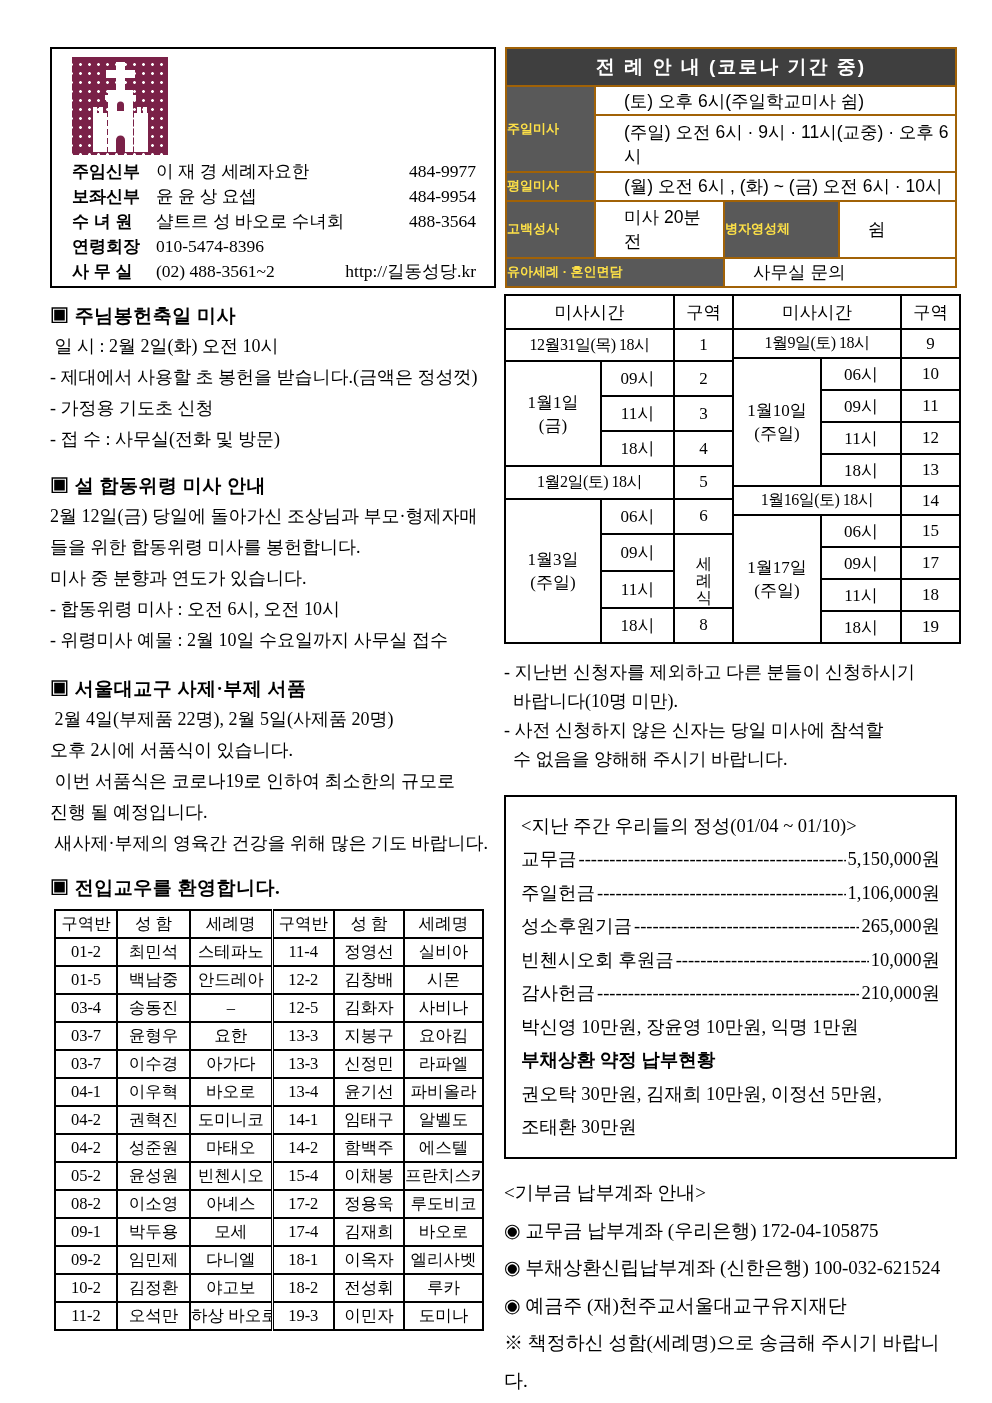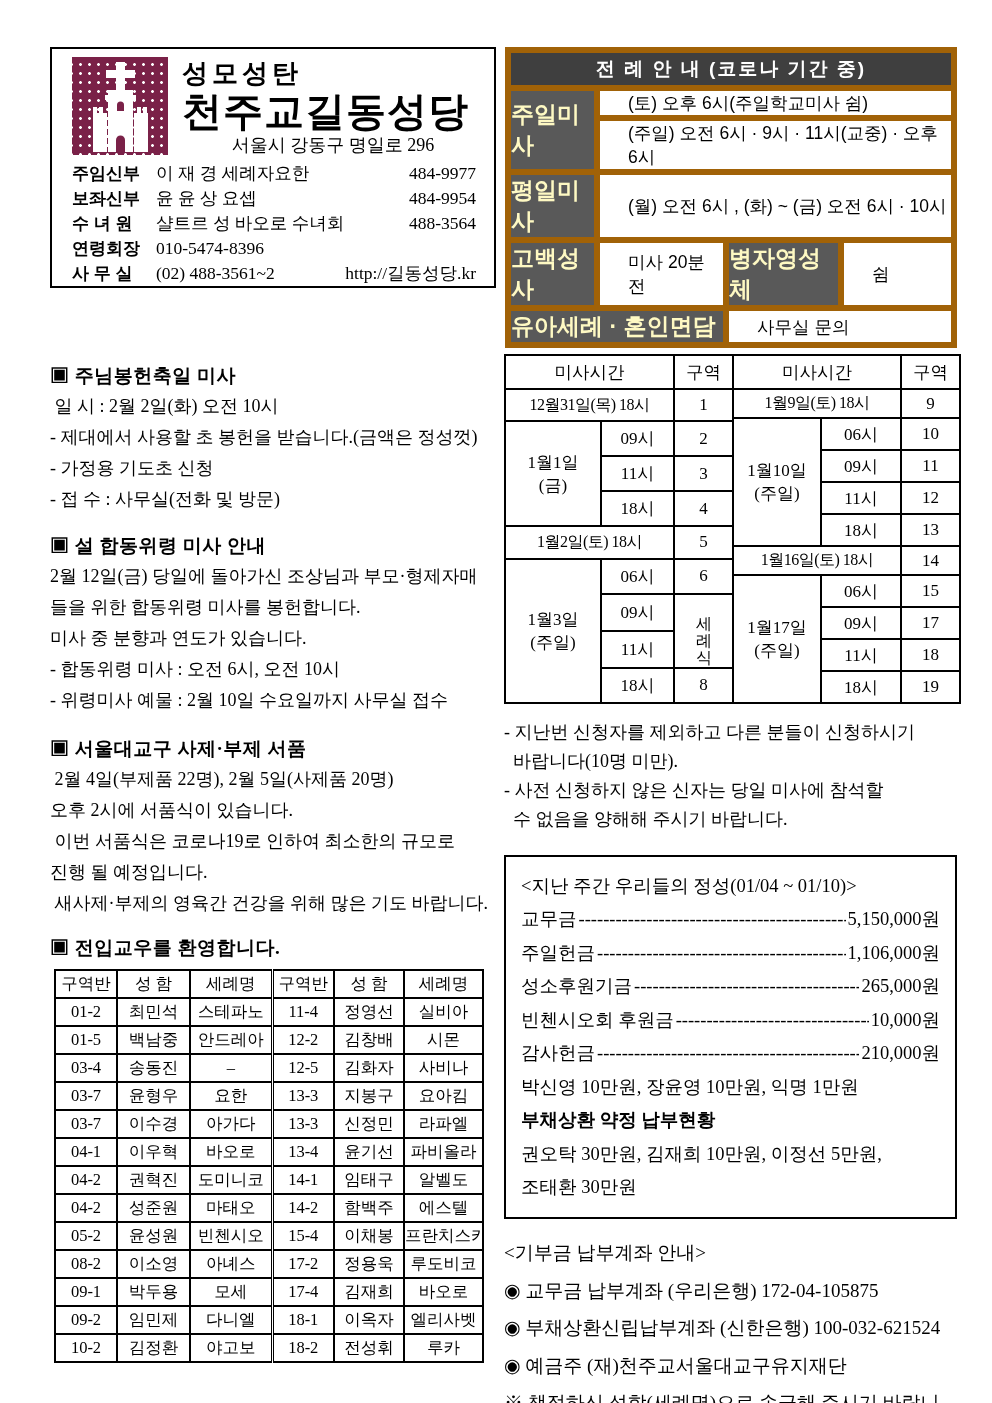--- a/index.html
+++ b/index.html
@@ -103,11 +103,6 @@
             <path d="M44 95 v-12 a4.5 4.5 0 0 1 9 0 v12 z" fill="#7A2148"></path>
             <path d="M45 54 v-6 a3.5 3.5 0 0 1 7 0 v6 z" fill="#7A2148"></path>
           </svg>
-        </div>
-        <div class="titles">
-          <div class="t1">성모성탄</div>
-          <div class="t2">천주교길동성당</div>
-          <div class="addr">서울시 강동구 명일로 296</div>
         </div>
       </div>
       <div class="contacts">

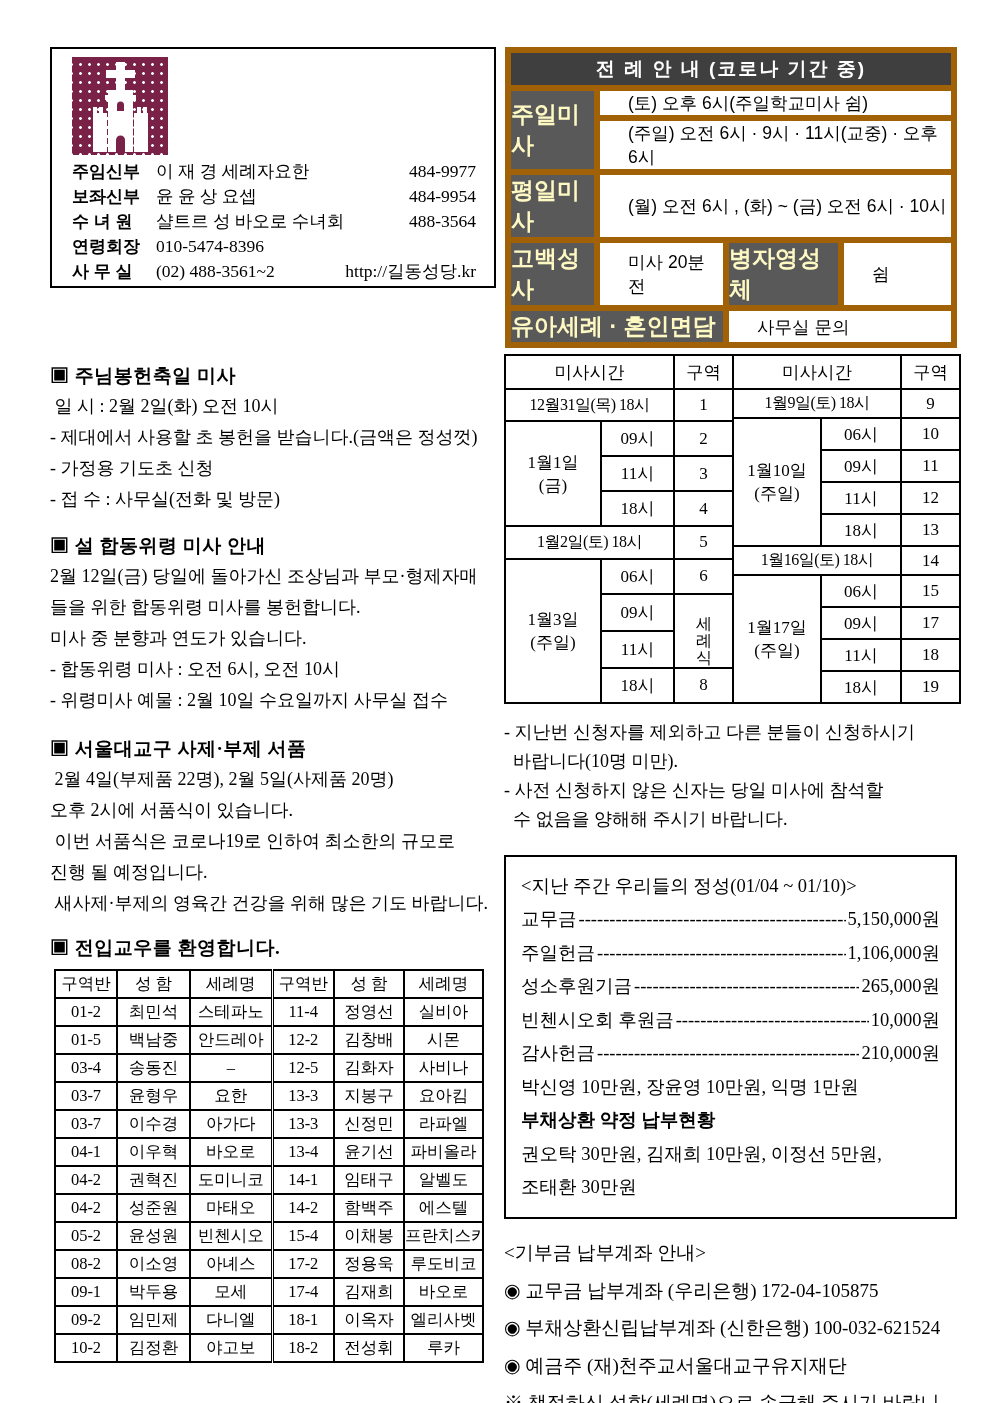--- a/index.html
+++ b/index.html
@@ -35,7 +35,7 @@
   
   table.liturgy { width:453px; height:241px; border-collapse:collapse; table-layout:fixed;
     font-family:"Liberation Sans", sans-serif; }
-  table.liturgy th, table.liturgy td { border:6px solid #a16207; vertical-align:middle; }
+  table.liturgy th, table.liturgy td { border:2px solid #a16207; vertical-align:middle; }
   table.liturgy th.title { background:#3F3F3F; color:#fff; font-size:19px; font-weight:700;
     letter-spacing:2px; height:38px; }
   table.liturgy td.lbl { background:#595959; color:#fef9c3; font-weight:700; font-size:23px; }

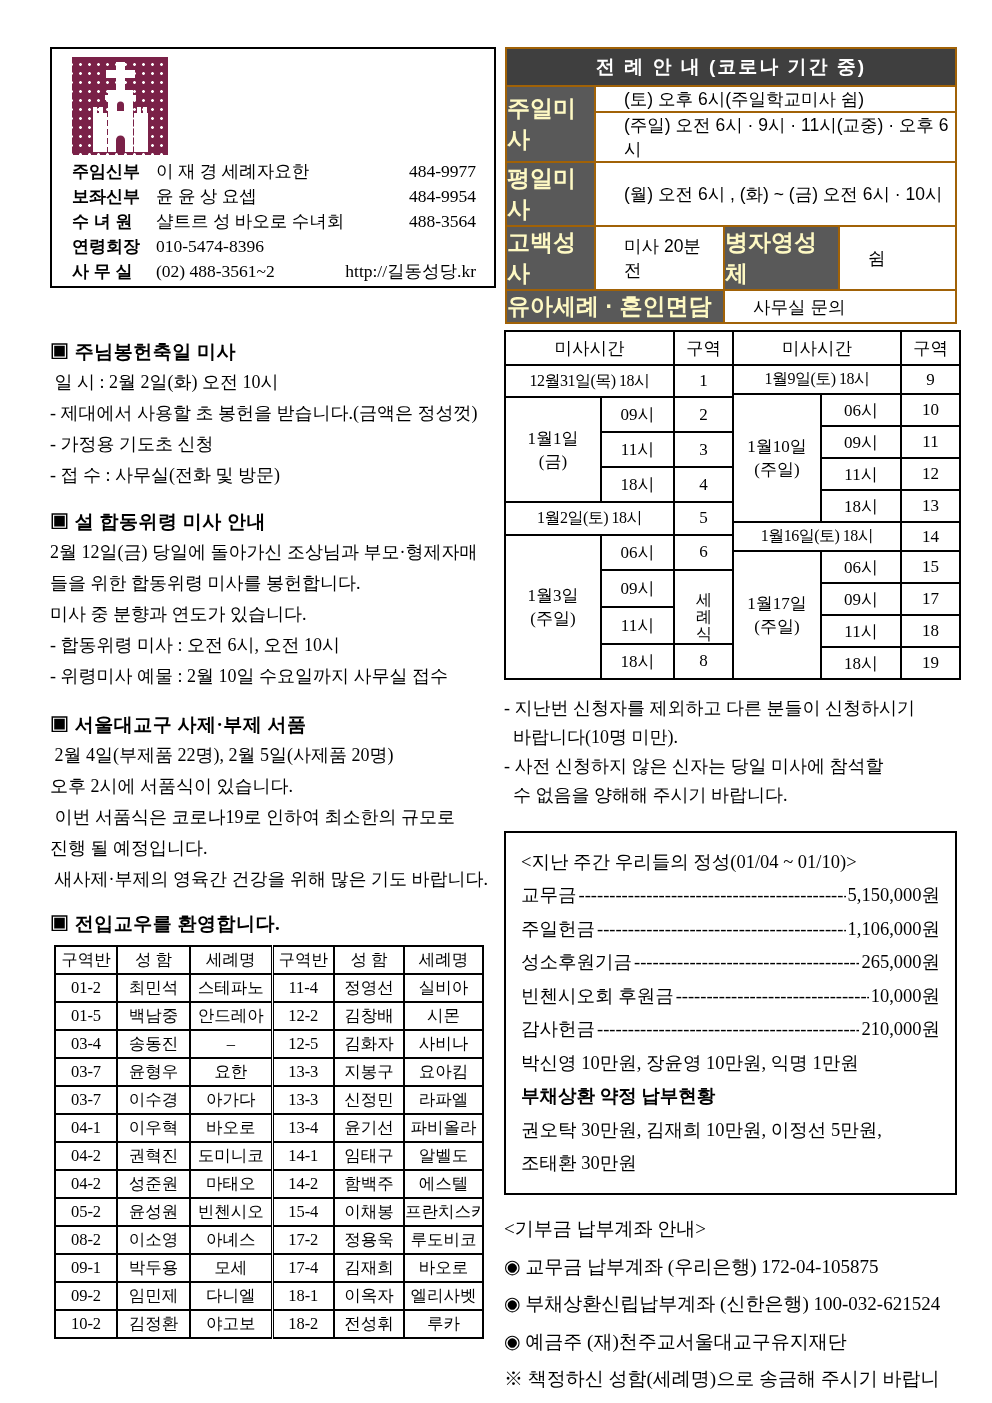--- a/index.html
+++ b/index.html
@@ -38,7 +38,7 @@
   table.liturgy th, table.liturgy td { border:2px solid #a16207; vertical-align:middle; }
   table.liturgy th.title { background:#3F3F3F; color:#fff; font-size:19px; font-weight:700;
     letter-spacing:2px; height:38px; }
-  table.liturgy td.lbl { background:#595959; color:#fef9c3; font-weight:700; font-size:23px; }
+  table.liturgy td.lbl { background:#595959; color:#fde047; font-weight:700; font-size:13px; }
   table.liturgy td.val { font-size:17.5px;padding-left:28px; }
 
   

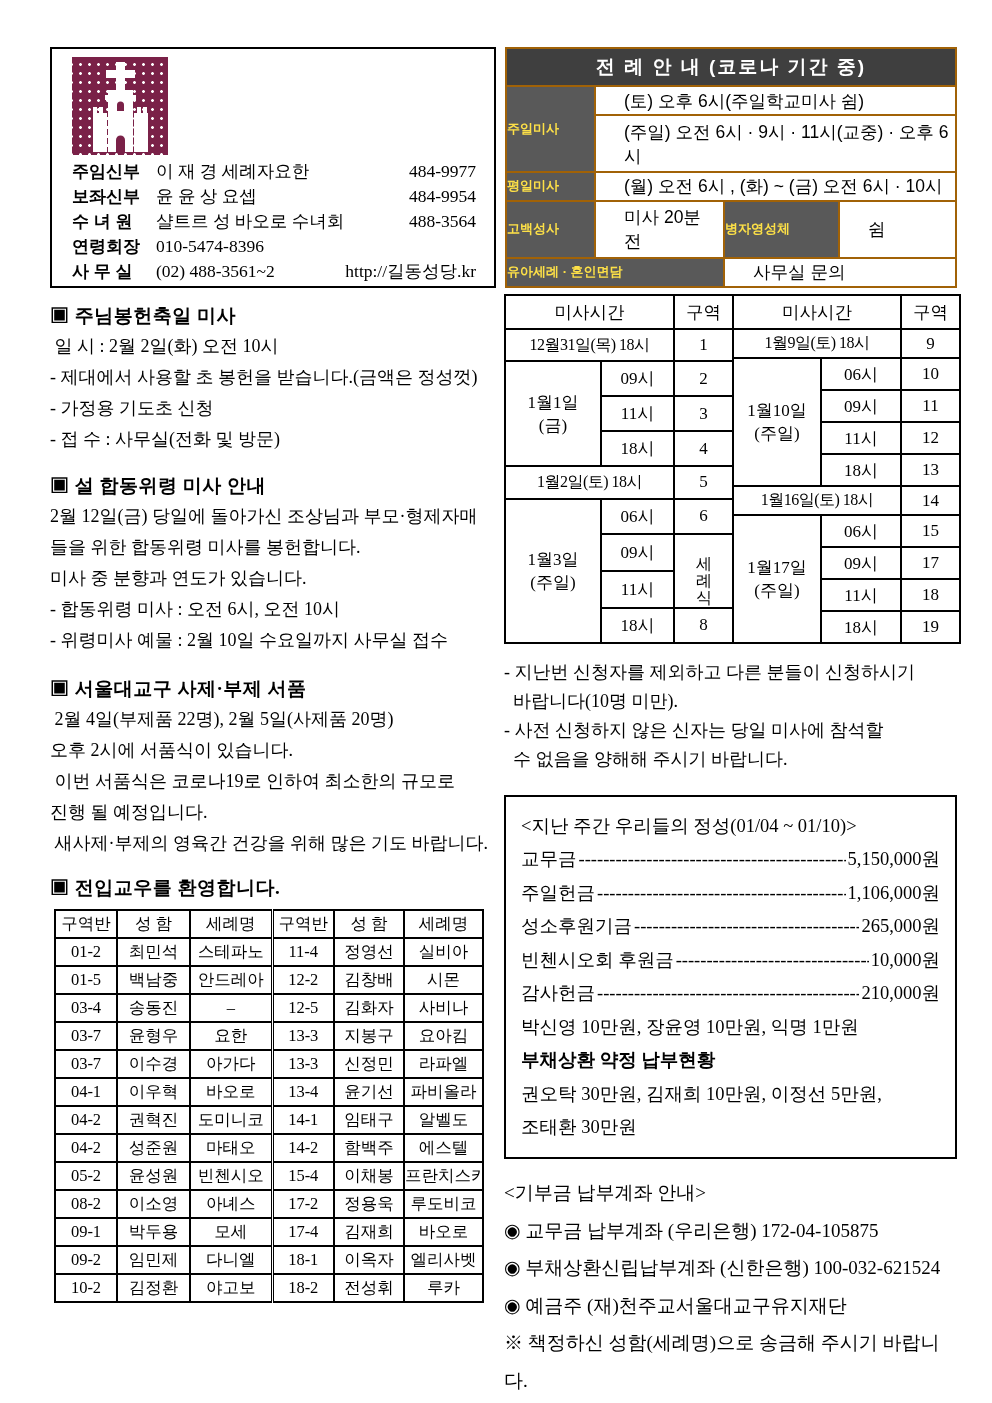--- a/index.html
+++ b/index.html
@@ -354,6 +354,14 @@
                 <td>루카</td>
               </tr>
 
+              <tr>
+                <td>11-2</td>
+                <td>오석만</td>
+                <td>하상 바오로</td>
+                <td class="dbl">19-3</td>
+                <td>이민자</td>
+                <td>도미나</td>
+              </tr>
             </tbody>
         </table>
       </div>

